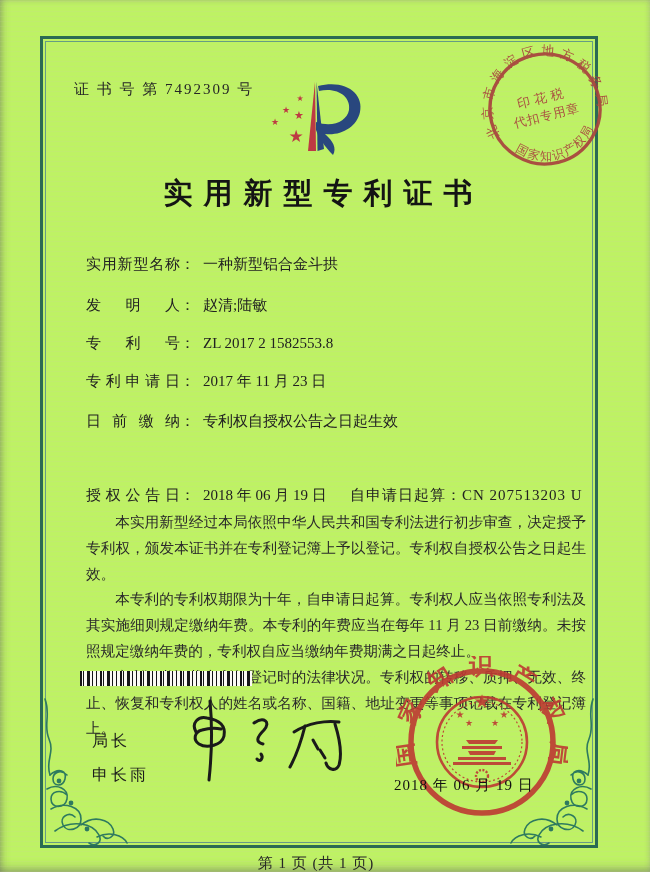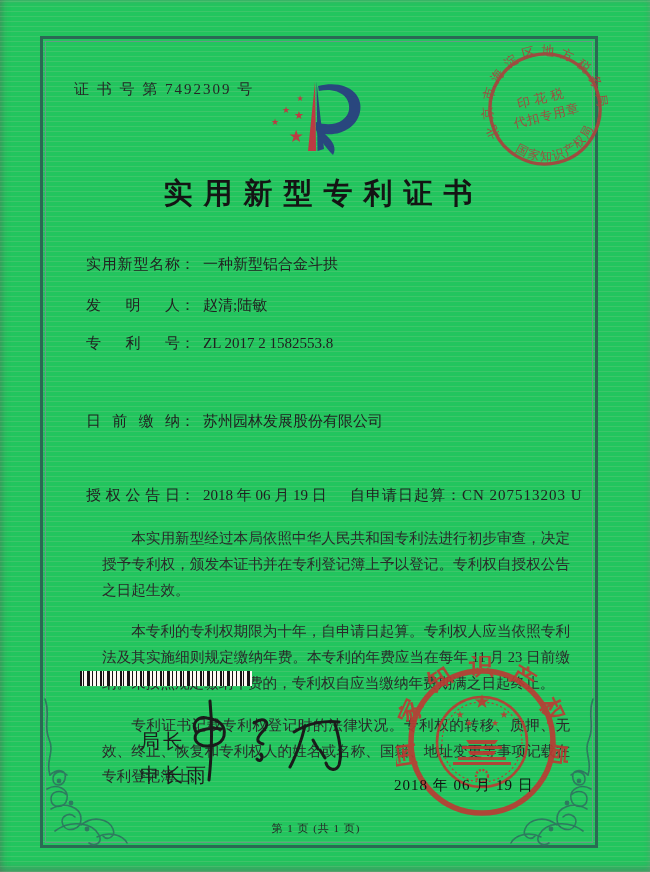--- a/index.html
+++ b/index.html
@@ -5,7 +5,7 @@
   html,body{margin:0;padding:0;background:#e8e8e6;}
   .page{
     position:relative;width:650px;height:872px;margin:0 auto;
-    background:#22c55e;overflow:hidden;
+    background:#bef264;overflow:hidden;
     font-family:"Liberation Serif","DejaVu Serif",serif;color:#1d1d1d;
     box-shadow:inset 6px 0 8px -5px rgba(90,90,90,.55),
                inset -4px 0 6px -4px rgba(140,140,140,.4),

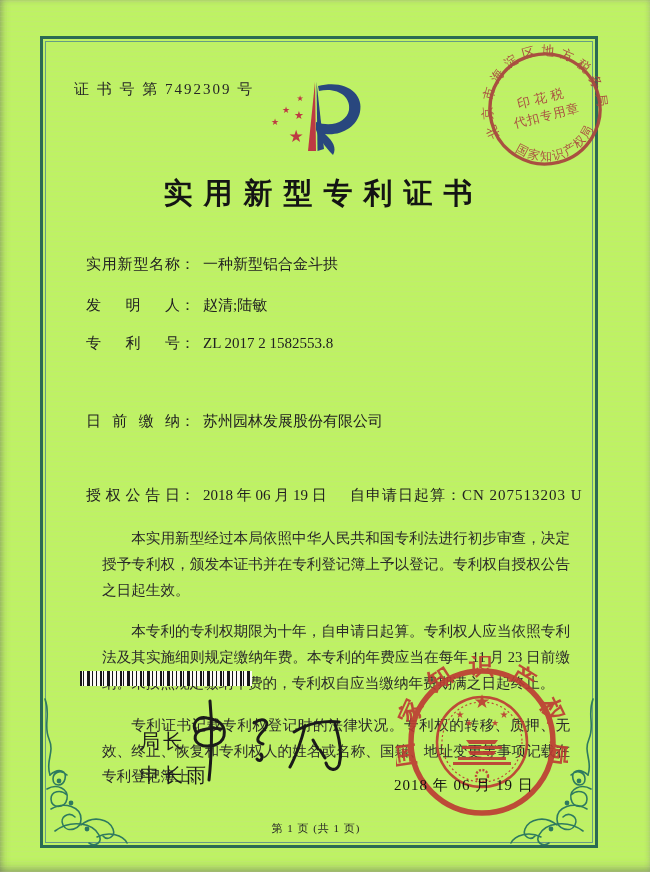--- a/index.html
+++ b/index.html
@@ -132,6 +132,9 @@
   </div>
   <div class="field" style="top:334px">
     <span class="flabel">专利号</span><span class="colon">：</span><span class="fval">ZL 2017 2 1582553.8</span>
+  </div>
+  <div class="field" style="top:372px">
+    <span class="flabel">专利申请日</span><span class="colon">：</span><span class="fval">2017 年 11 月 23 日</span>
   </div>
   <div class="field" style="top:412px">
     <span class="flabel">日前缴纳</span><span class="colon">：</span><span class="fval">苏州园林发展股份有限公司</span>

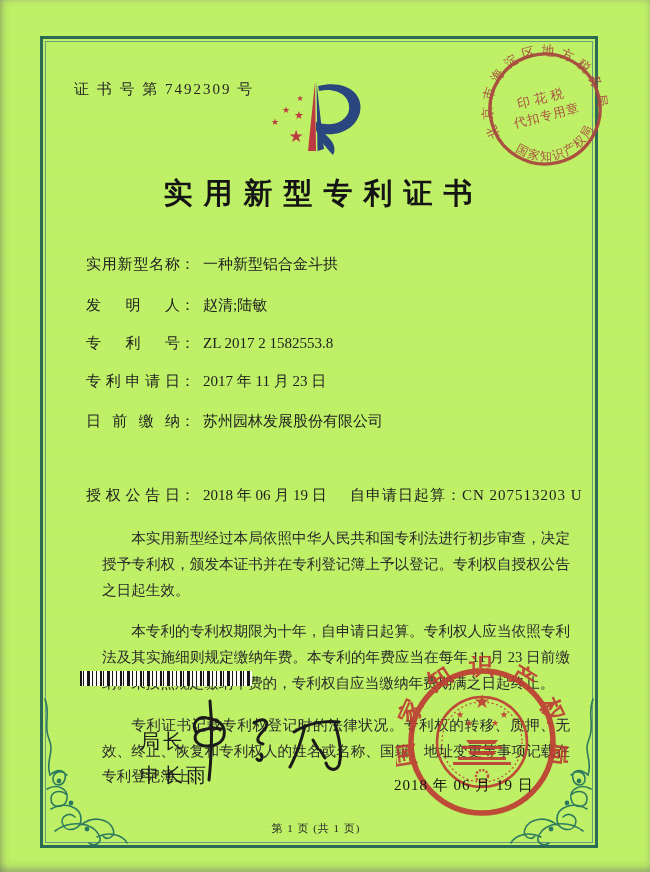--- a/index.html
+++ b/index.html
@@ -137,7 +137,7 @@
     <span class="flabel">专利申请日</span><span class="colon">：</span><span class="fval">2017 年 11 月 23 日</span>
   </div>
   <div class="field" style="top:412px">
-    <span class="flabel">日前缴纳</span><span class="colon">：</span><span class="fval">苏州园林发展股份有限公司</span>
+    <span class="flabel">日前缴纳</span><span class="colon">：</span><span class="fval">专利权自授权公告之日起生效</span>
   </div>
   <div class="field" style="top:486px">
     <span class="flabel">授权公告日</span><span class="colon">：</span><span class="fval">2018 年 06 月 19 日</span>

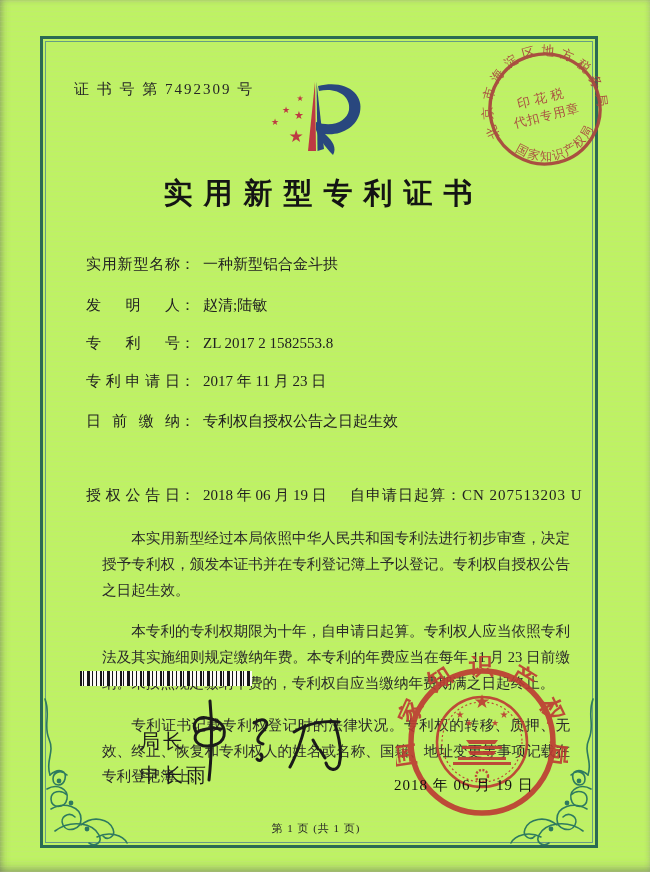--- a/index.html
+++ b/index.html
@@ -36,7 +36,7 @@
   
   .paras{position:absolute;top:510px;left:86px;width:500px;font-size:14.6px;
     line-height:25.8px;color:#2a2a2a;text-align:justify;}
-  .paras p{margin:16px;text-indent:2em;}
+  .paras p{margin:0;text-indent:2em;}
   
   .barcode{position:absolute;left:80px;top:671px;width:172px;height:15px;
     background:repeating-linear-gradient(90deg,

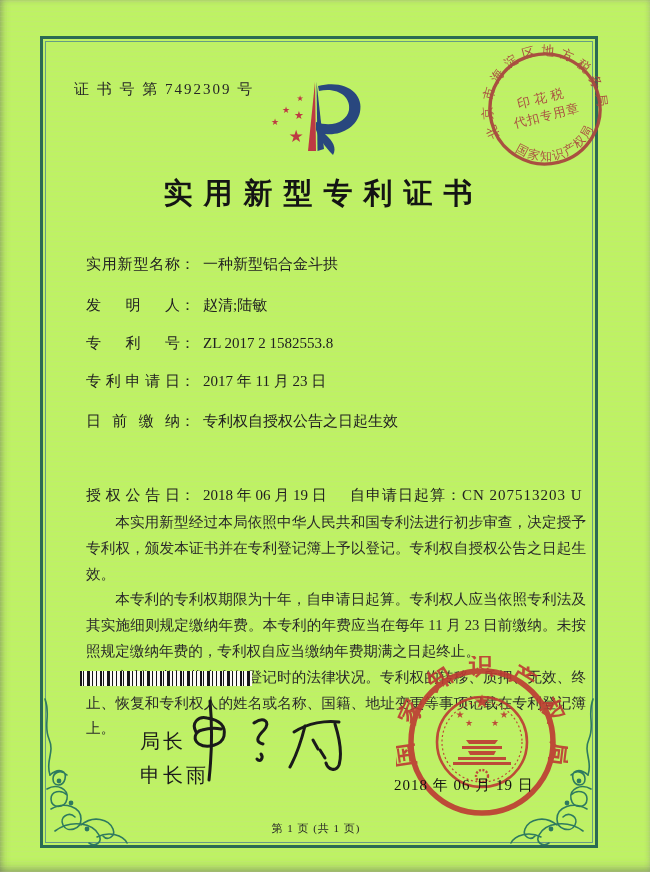--- a/index.html
+++ b/index.html
@@ -44,8 +44,8 @@
       #161616 7px 10px,#fbfaf3 10px 12px,#161616 12px 13px,#fbfaf3 13px 16px,
       #161616 16px 17px,#fbfaf3 17px 20px);}
   
-  .director{position:absolute;left:92px;top:724px;font-size:20px;letter-spacing:3px;
-    line-height:34px;color:#1c1c1c;margin-left:48px;}
+  .director{position:absolute;left:92px;top:724px;font-size:16px;letter-spacing:3px;
+    line-height:34px;color:#1c1c1c;}
   .signature{position:absolute;left:168px;top:692px;}
   
   .office-seal{position:absolute;left:396px;top:656px;opacity:.9;}

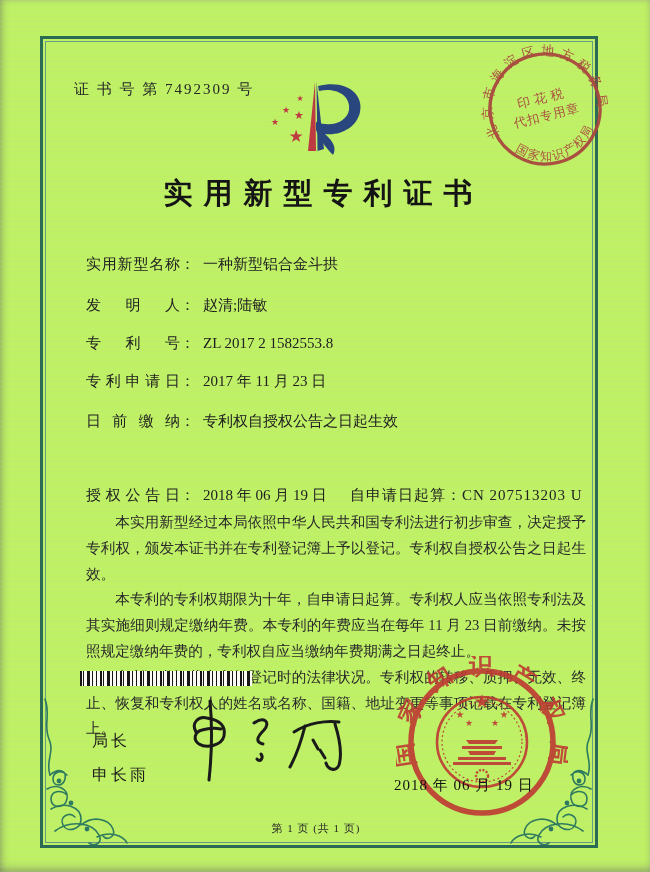--- a/index.html
+++ b/index.html
@@ -51,8 +51,8 @@
   .office-seal{position:absolute;left:396px;top:656px;opacity:.9;}
   .issue-date{position:absolute;left:394px;top:776px;font-size:15px;letter-spacing:1px;
     color:#111;white-space:nowrap;}
-  .footer{position:absolute;top:821px;left:40px;width:552px;text-align:center;
-    font-size:11px;letter-spacing:1px;color:#262626;}
+  .footer{position:absolute;top:854px;left:40px;width:552px;text-align:center;
+    font-size:15px;letter-spacing:1px;color:#262626;}
 </style>
 </head>
 <body>

